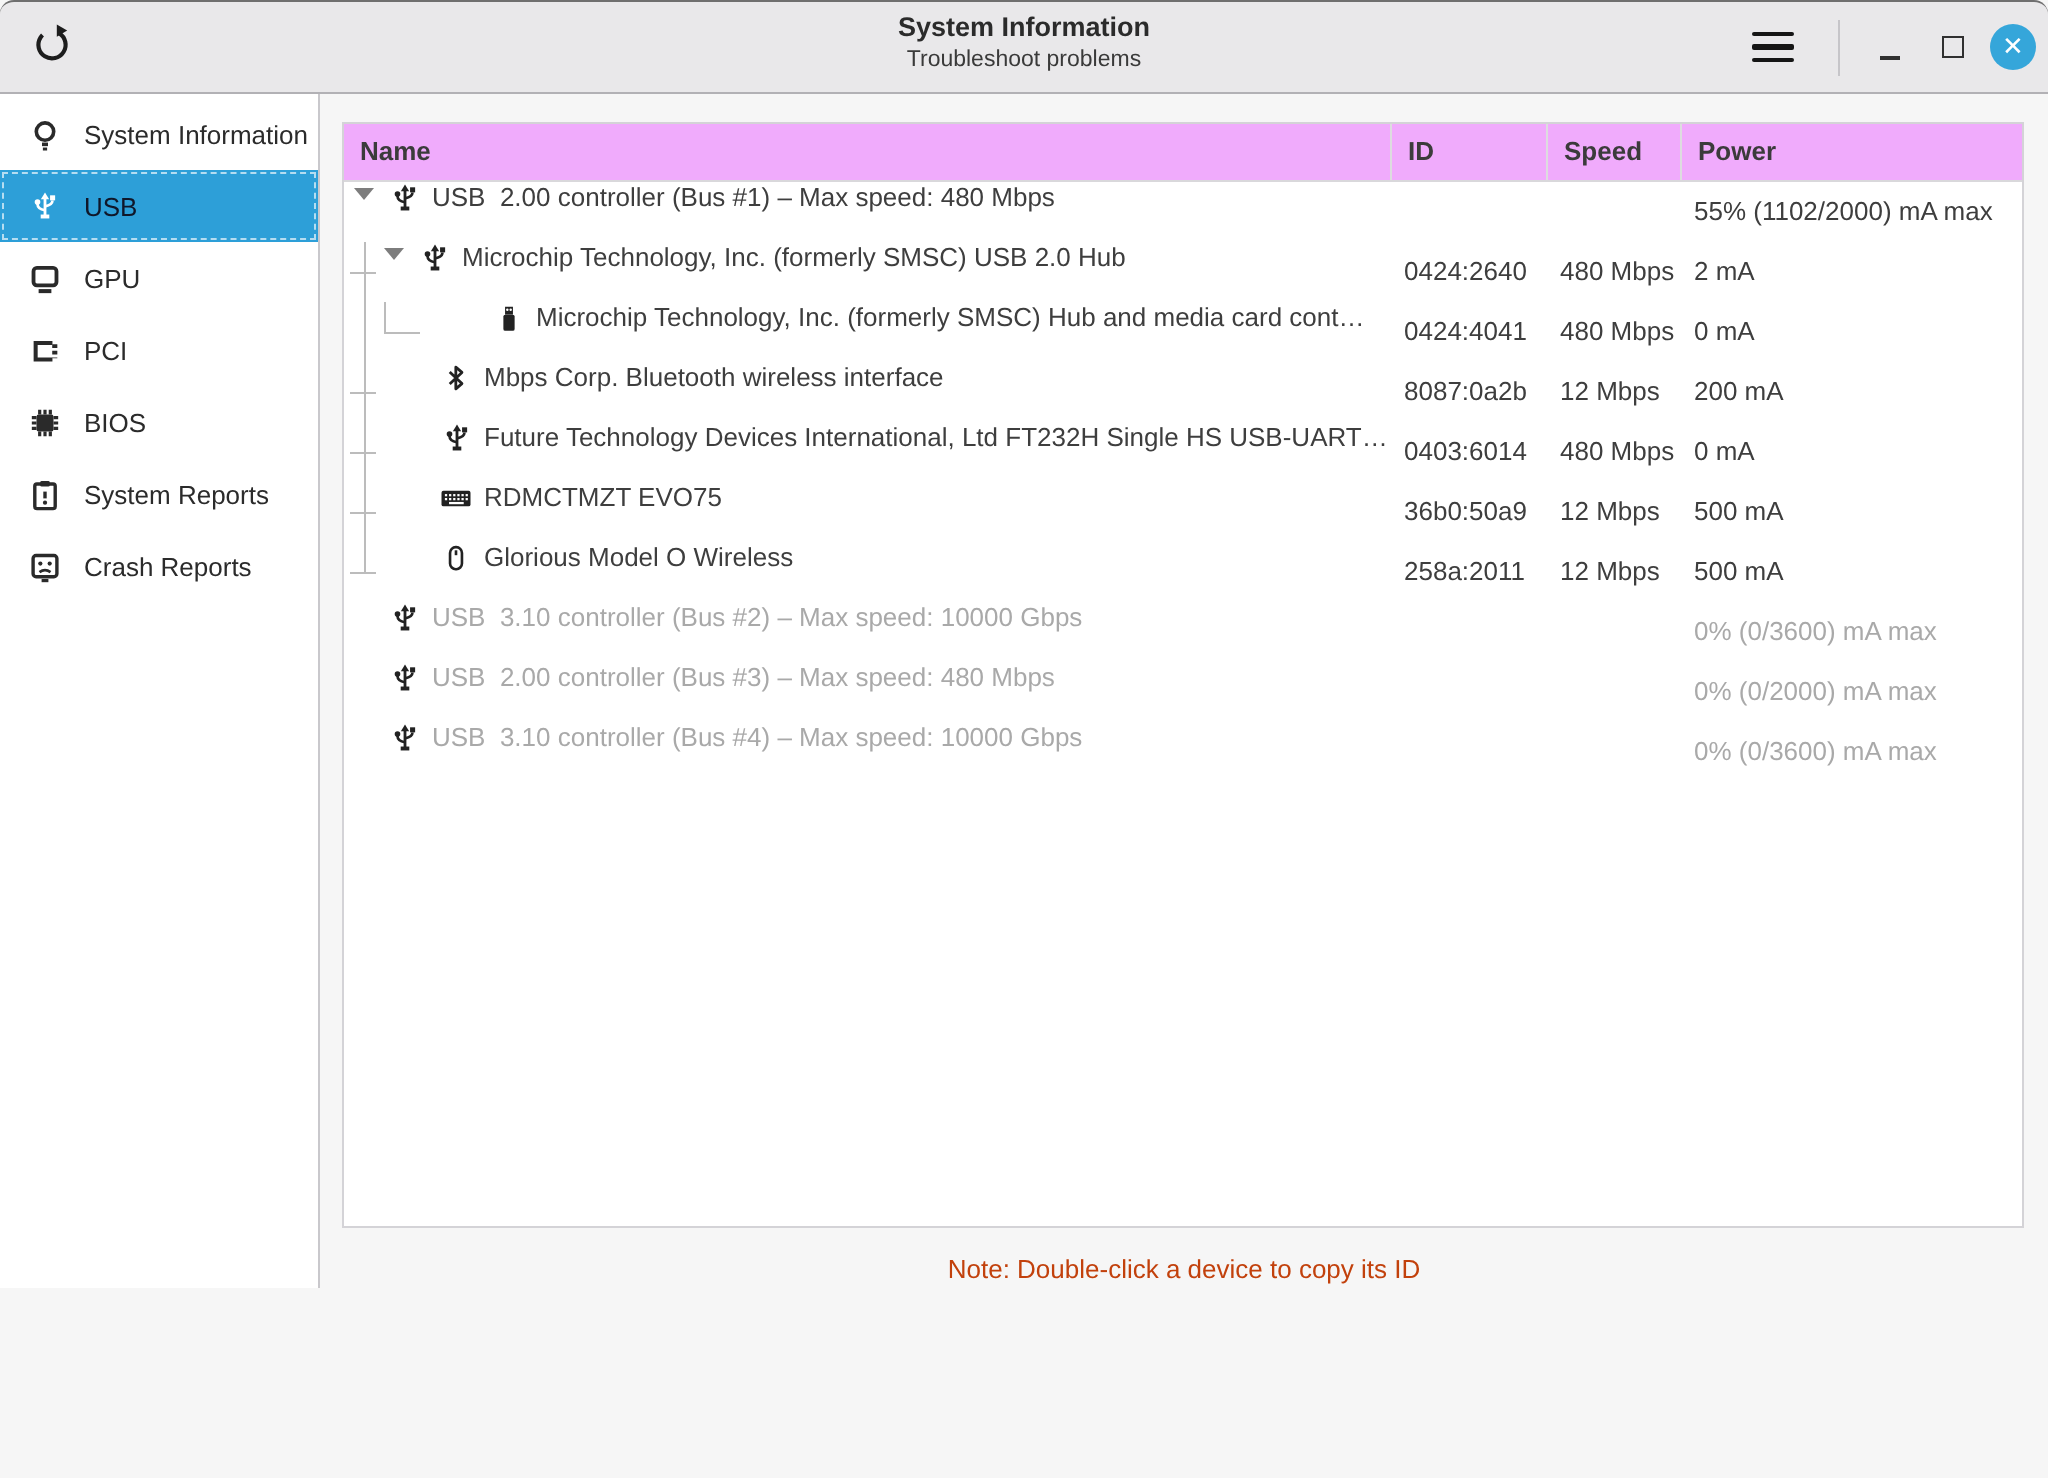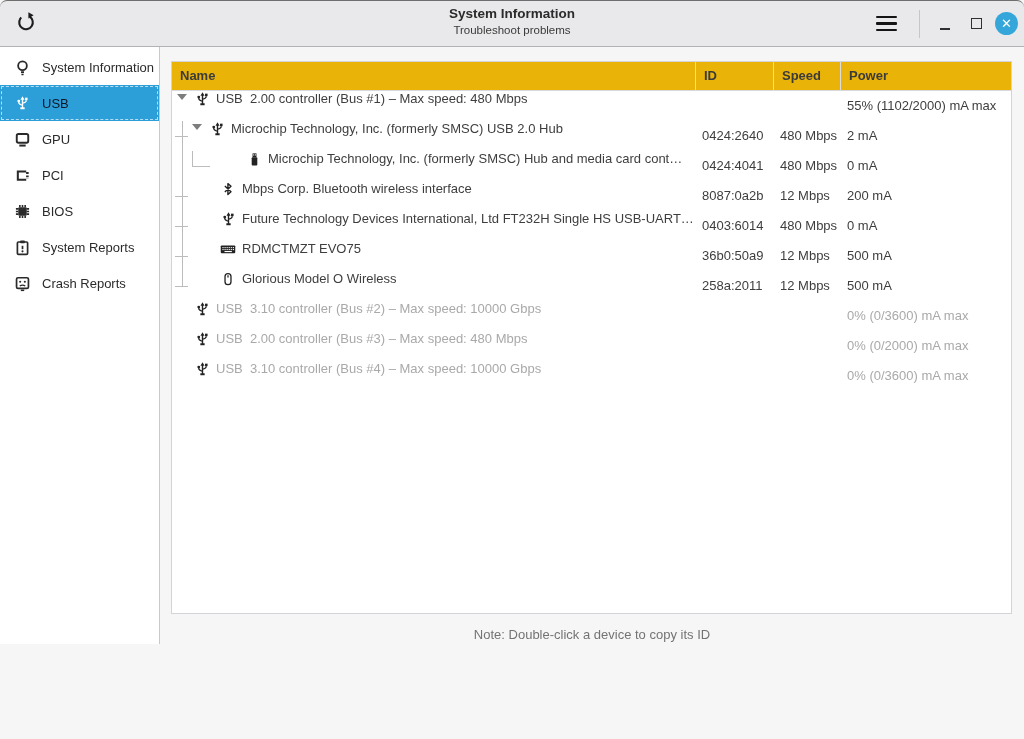--- a/index.html
+++ b/index.html
@@ -59,7 +59,7 @@
     background:#ffffff;border:1px solid #d4d3d7;
   }
   .tgrid{display:grid;grid-template-columns:524px 78px 67px 1fr;}
-  .thead{background:#eab308;border-bottom:1px solid #d9d8db;height:28px;}
+  .thead{background:#f0abfc;border-bottom:1px solid #d9d8db;height:28px;}
   .th{
     font-size:13px;font-weight:bold;color:#3b3b3b;line-height:28px;padding-left:8px;
     border-right:1px solid #dddcdf;box-sizing:border-box;cursor:pointer;

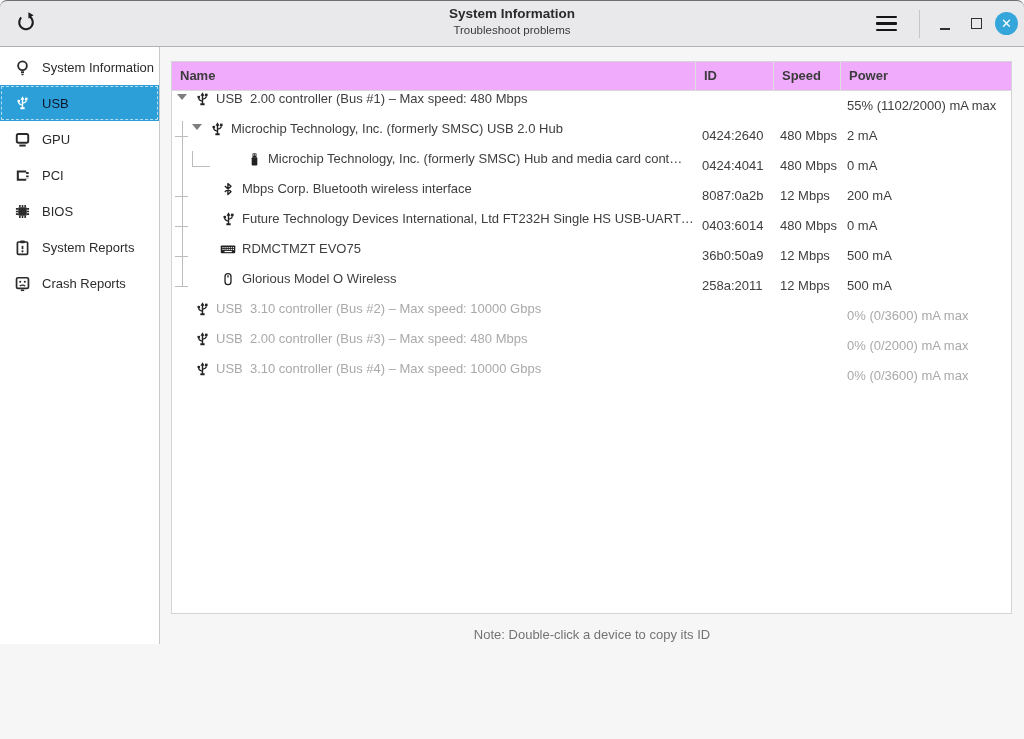--- a/index.html
+++ b/index.html
@@ -80,7 +80,7 @@
   .branch{position:absolute;background:#bcbcbc;}
 
   .note{
-    margin-top:12px;text-align:center;font-size:13px;color:#737373;line-height:18px;
+    margin-top:12px;text-align:center;font-size:13px;color:#c2410c;line-height:18px;
   }
 </style>
 </head>

